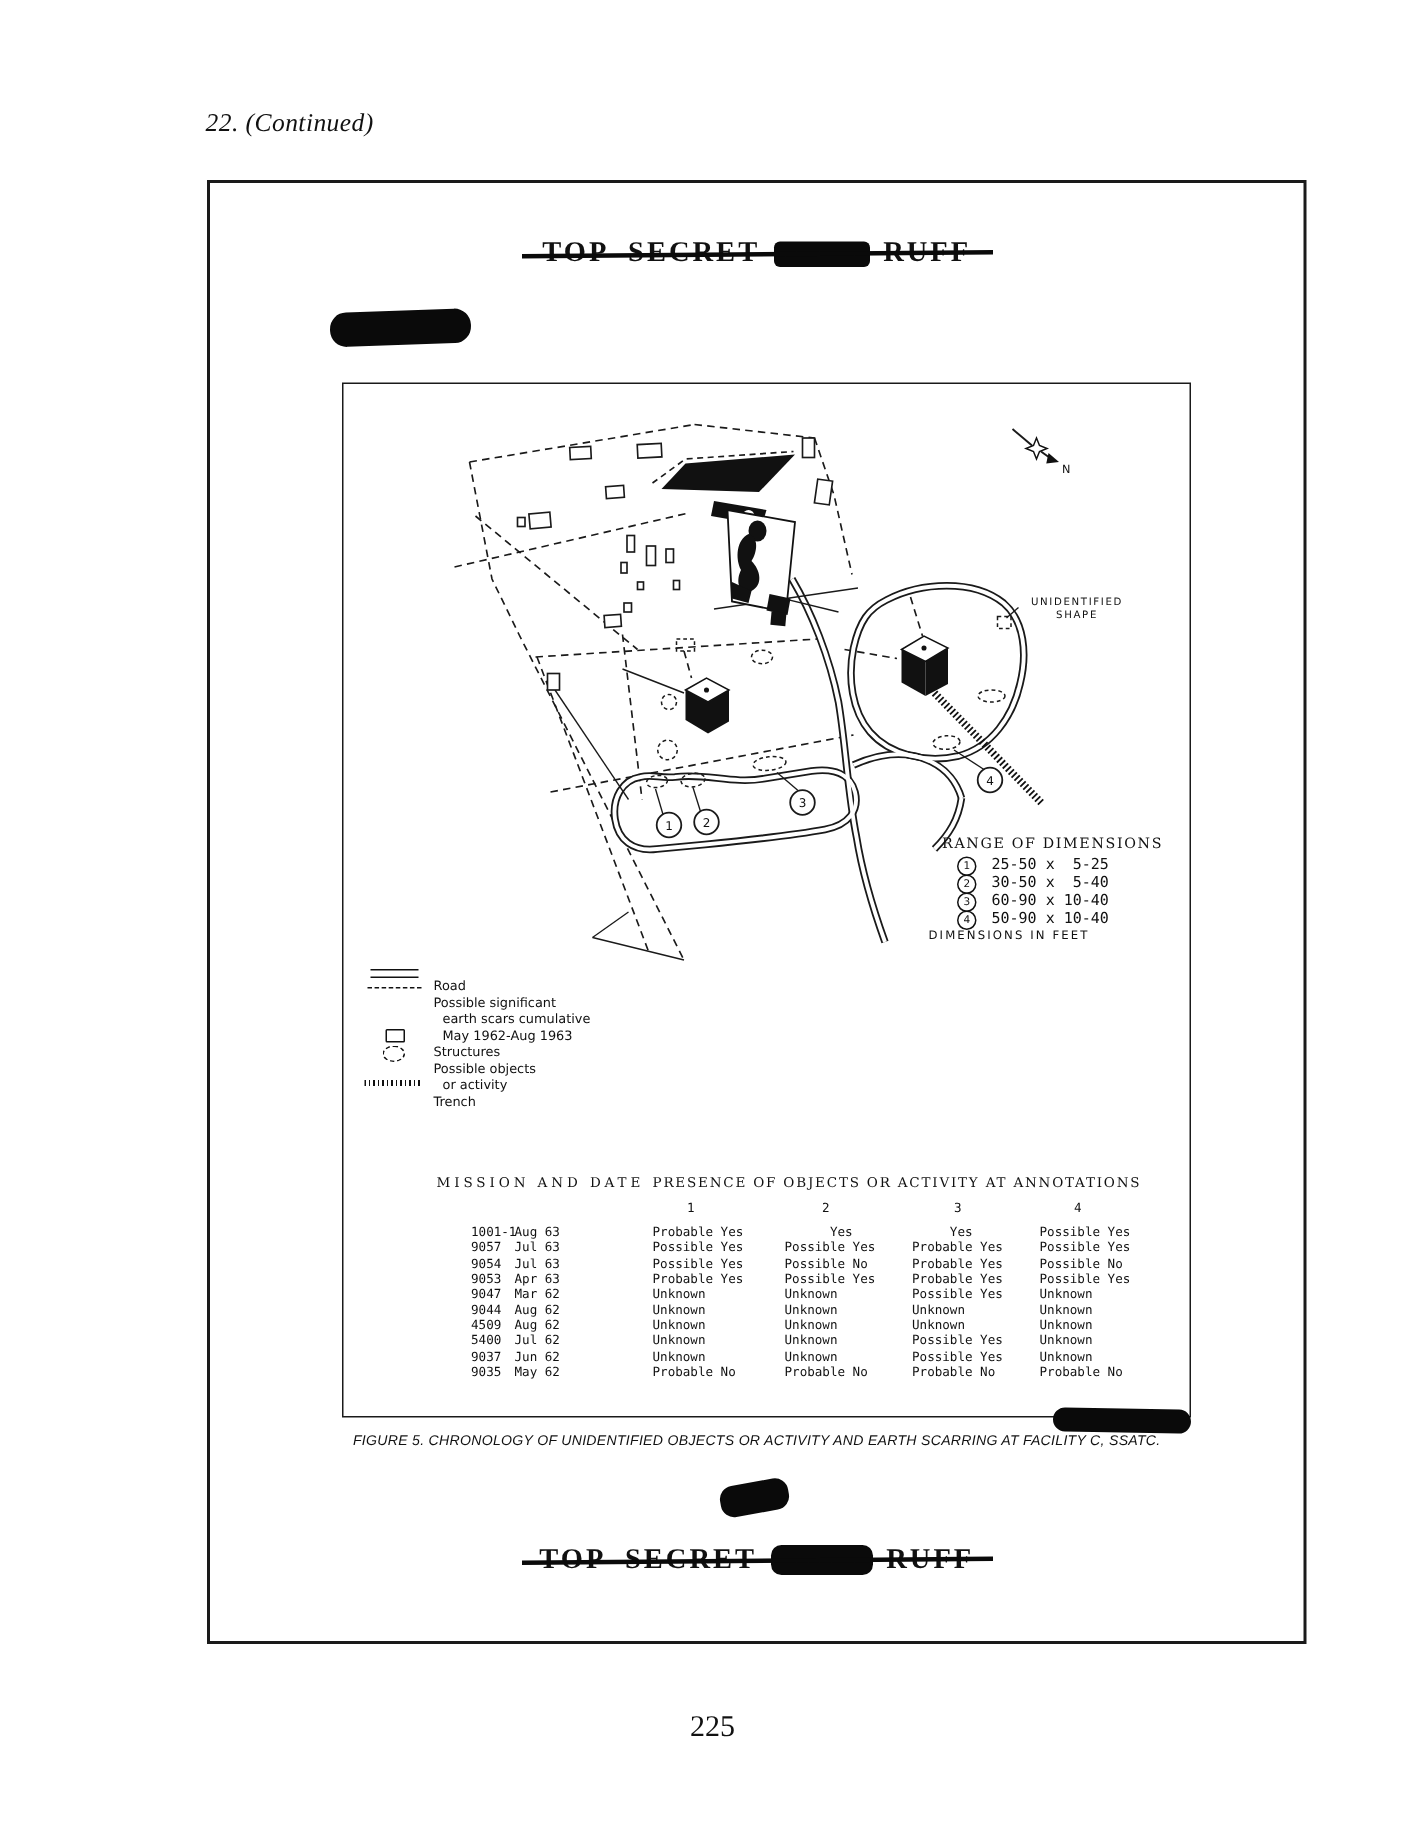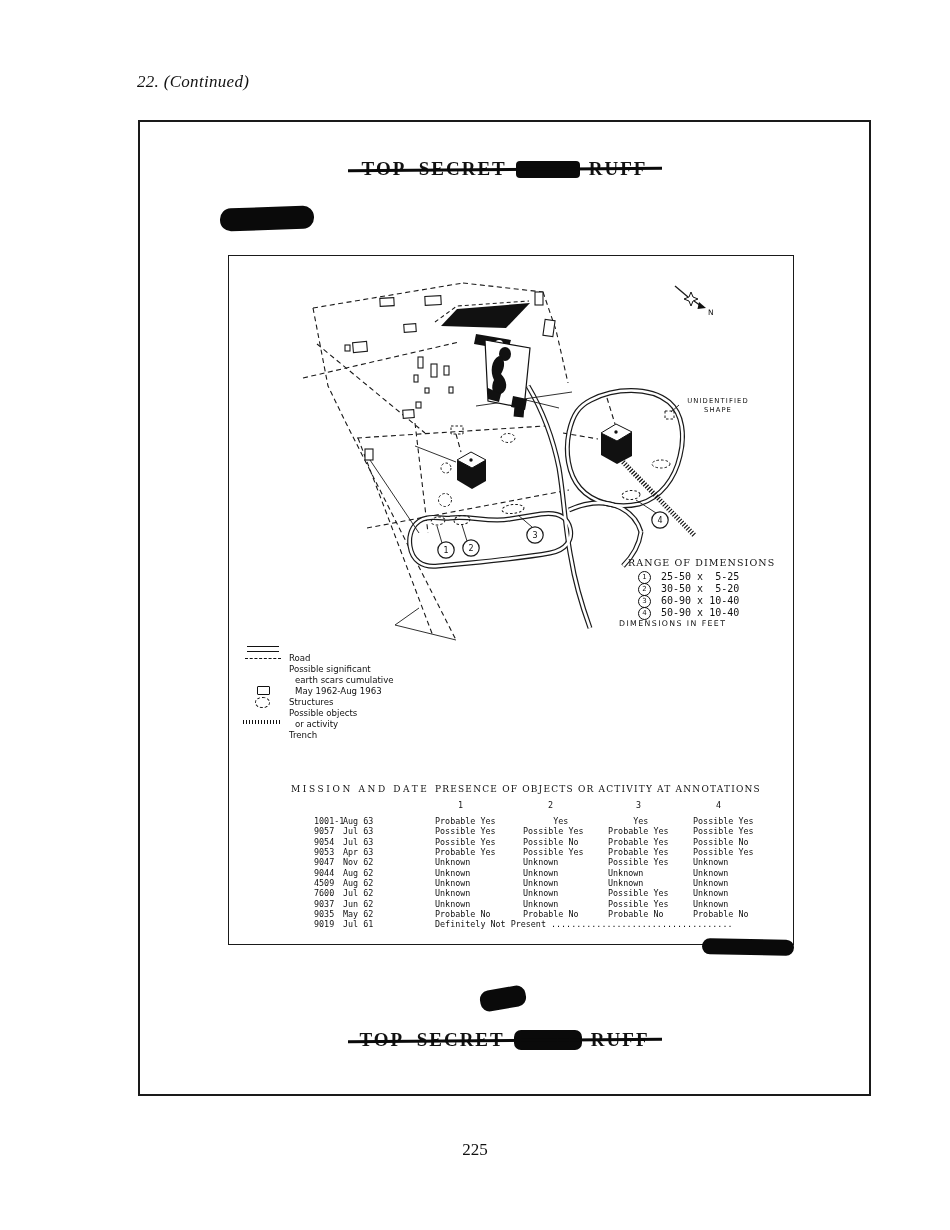--- a/index.html
+++ b/index.html
@@ -218,7 +218,7 @@
       <div class="abs dims-num" style="top:315px">1</div>
       <div class="abs dims-row dims-range" style="top:315px">25-50 x  5-25</div>
       <div class="abs dims-num" style="top:327px">2</div>
-      <div class="abs dims-row dims-range" style="top:327px">30-50 x  5-20</div>
+      <div class="abs dims-row dims-range" style="top:327px">30-50 x  5-40</div>
       <div class="abs dims-num" style="top:339px">3</div>
       <div class="abs dims-row dims-range" style="top:339px">60-90 x 10-40</div>
       <div class="abs dims-num" style="top:351px">4</div>

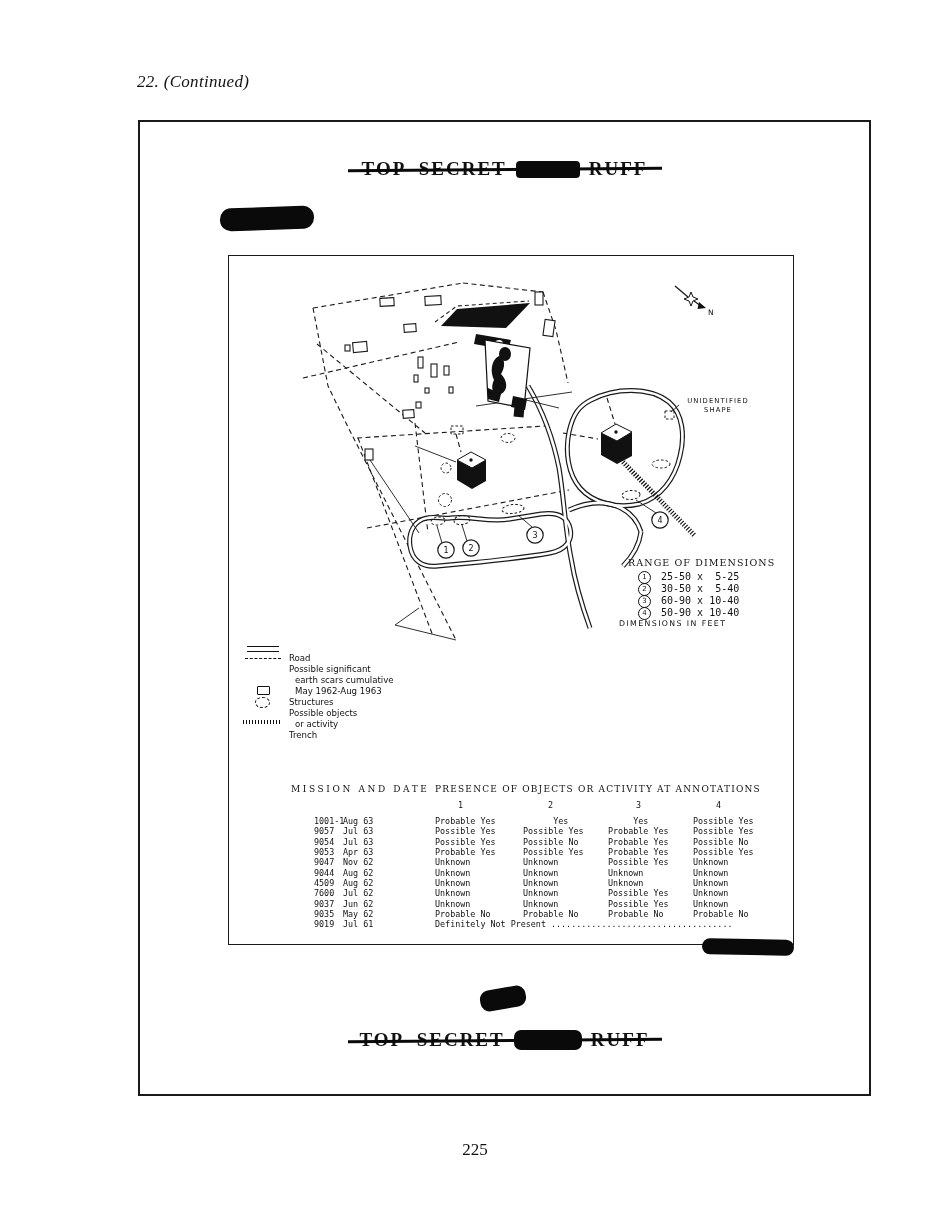--- a/index.html
+++ b/index.html
@@ -280,7 +280,7 @@
       </div>
       <div class="abs trow" style="top:601px">
         <span class="c cm">9047</span>
-          <span class="c cd">Nov 62</span>
+          <span class="c cd">Mar 62</span>
           <span class="c c1">Unknown</span>
           <span class="c c2">Unknown</span>
           <span class="c c3">Possible Yes</span>

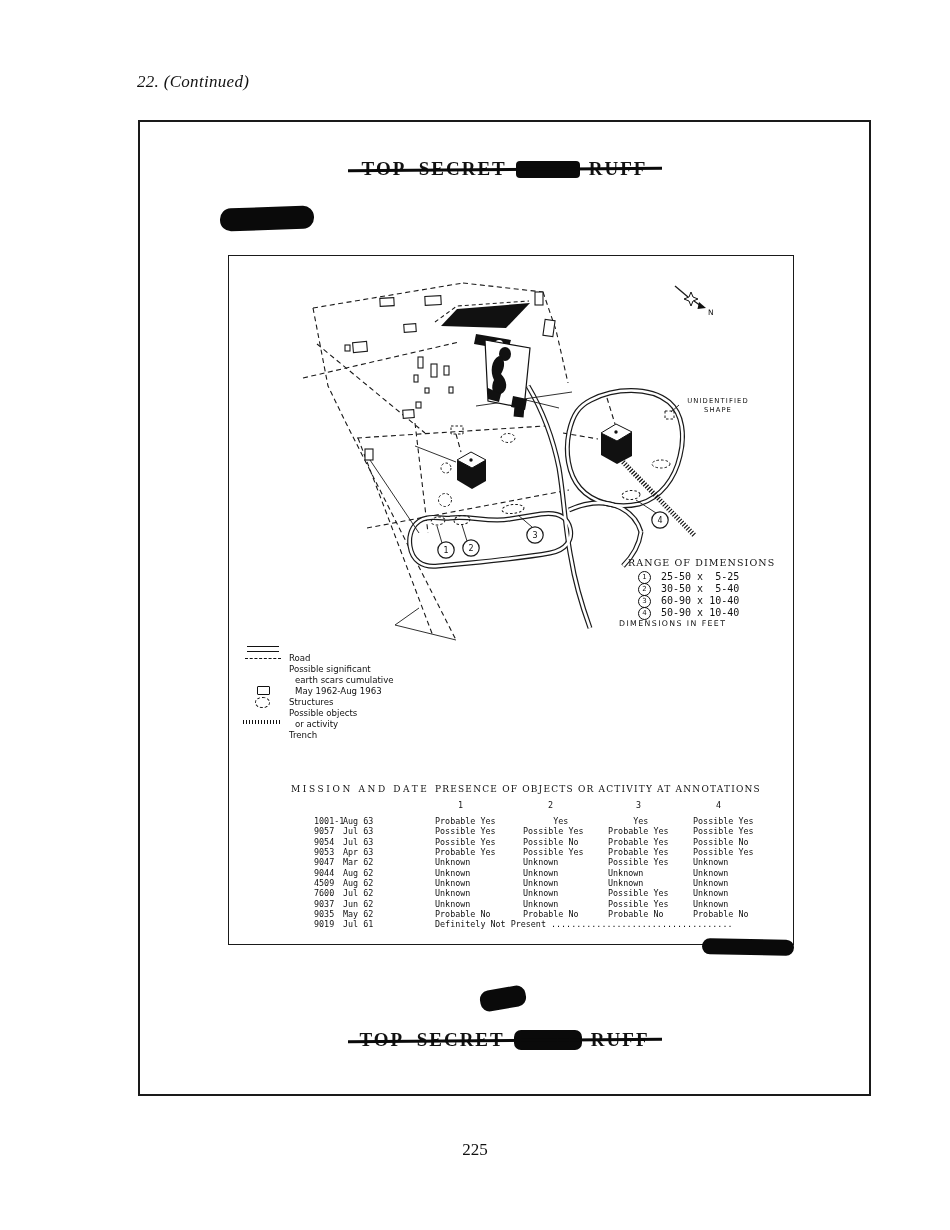--- a/index.html
+++ b/index.html
@@ -303,7 +303,7 @@
           <span class="c c4">Unknown</span>
       </div>
       <div class="abs trow" style="top:632px">
-        <span class="c cm">7600</span>
+        <span class="c cm">5400</span>
           <span class="c cd">Jul 62</span>
           <span class="c c1">Unknown</span>
           <span class="c c2">Unknown</span>

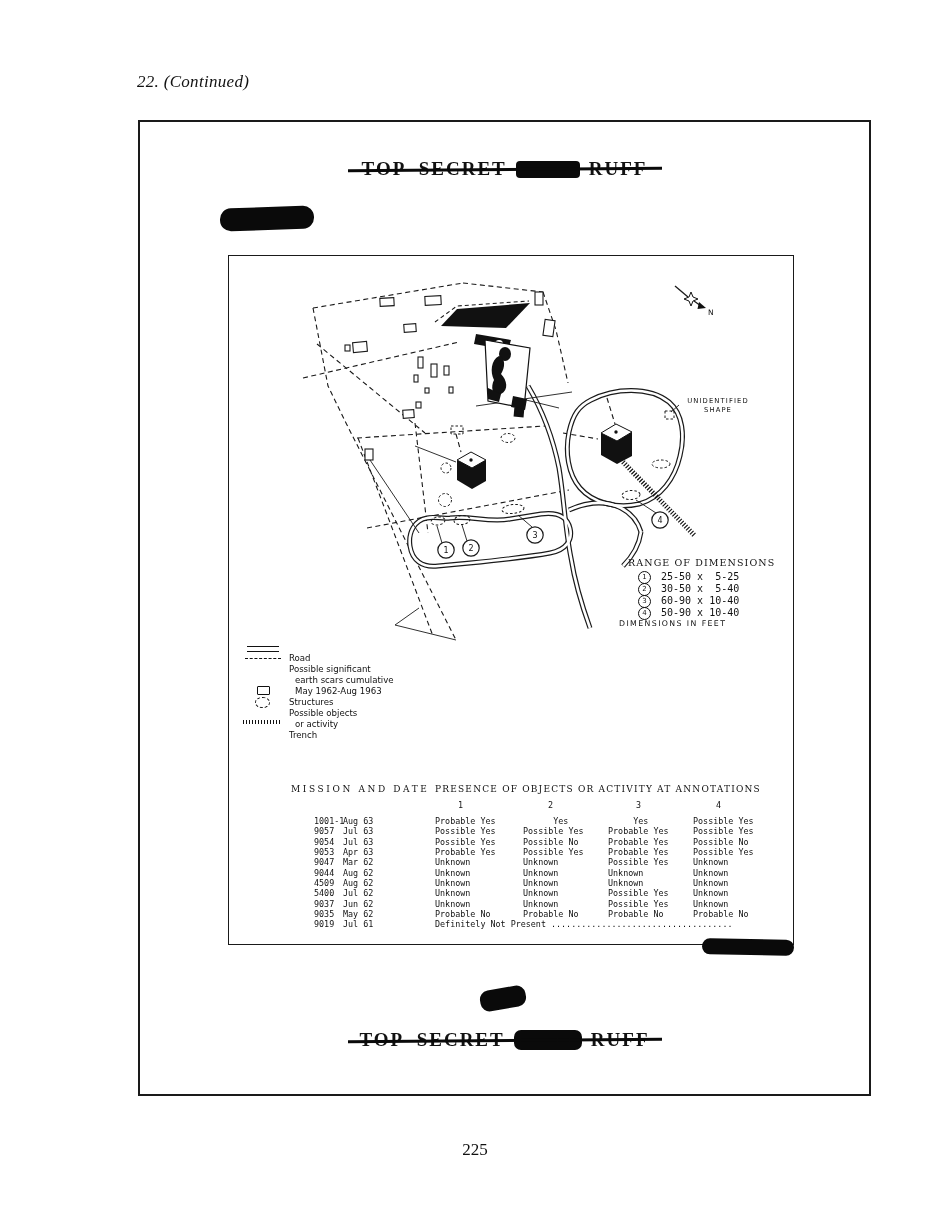--- a/index.html
+++ b/index.html
@@ -326,14 +326,6 @@
           <span class="c c3">Probable No</span>
           <span class="c c4">Probable No</span>
       </div>
-      <div class="abs trow" style="top:663px">
-        <span class="c cm">9019</span>
-          <span class="c cd">Jul 61</span>
-          <span class="c c1">Definitely Not Present ....................................</span>
-          <span class="c c2"></span>
-          <span class="c c3"></span>
-          <span class="c c4"></span>
-      </div>
     </div>
 
     <div class="abs redact-2"></div>

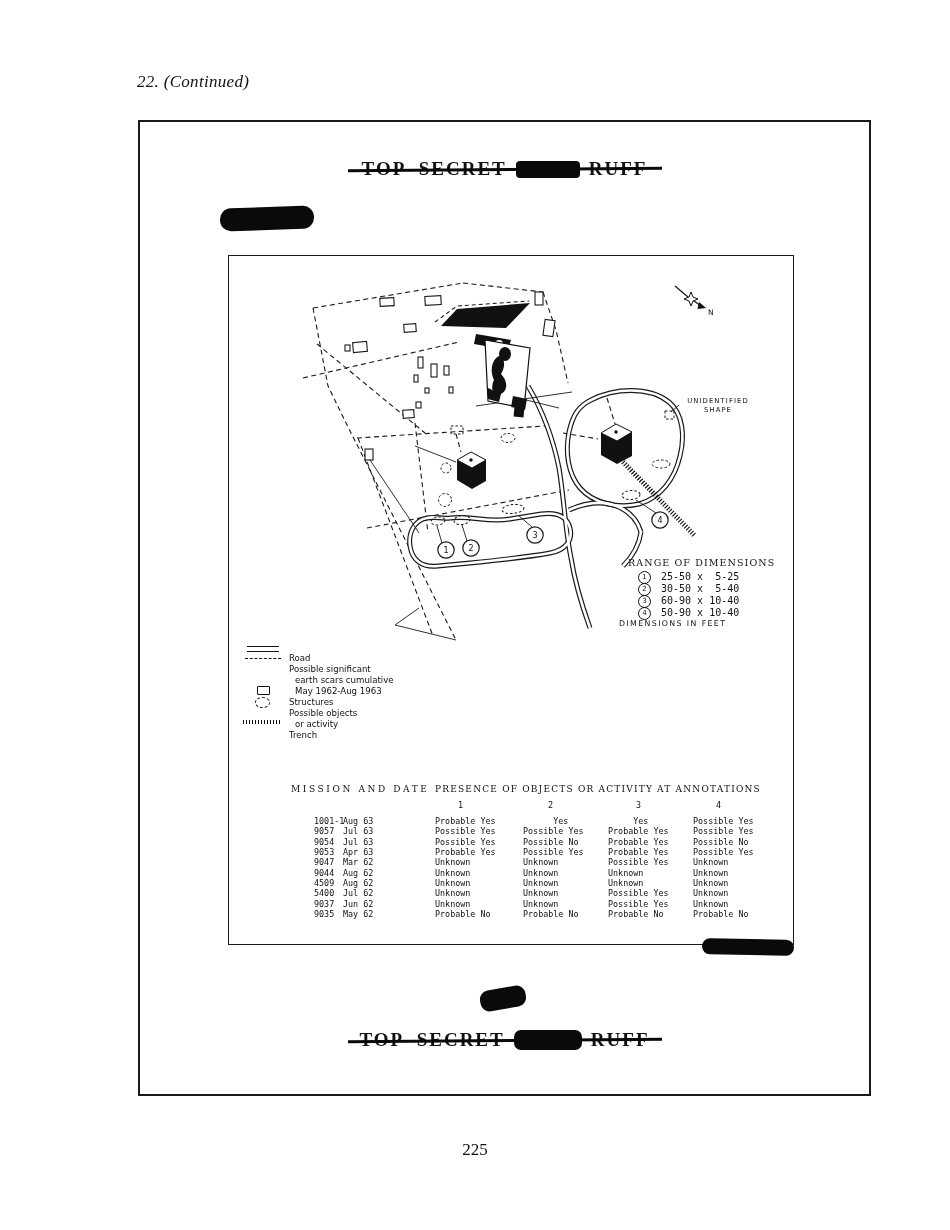--- a/index.html
+++ b/index.html
@@ -329,6 +329,7 @@
     </div>
 
     <div class="abs redact-2"></div>
+    <div class="abs caption">FIGURE 5.  CHRONOLOGY OF UNIDENTIFIED OBJECTS OR ACTIVITY AND EARTH SCARRING AT FACILITY C, SSATC.</div>
     <div class="abs redact-3"></div>
 
     <div class="abs banner banner-bottom">

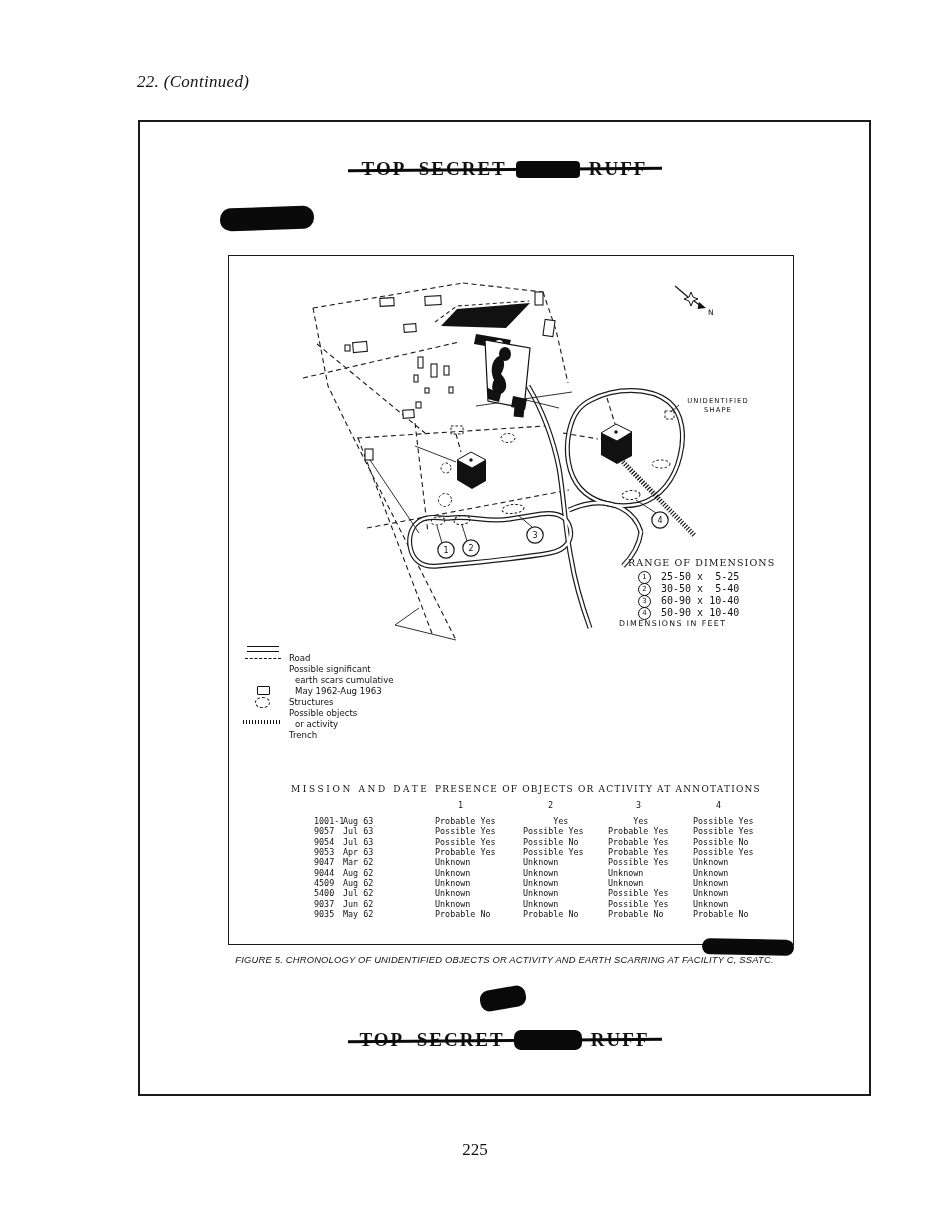--- a/index.html
+++ b/index.html
@@ -55,7 +55,7 @@
   
   .caption{left:0;top:832px;width:729px;text-align:center;font-family:"Liberation Sans",sans-serif;
            font-style:italic;font-size:9.4px;letter-spacing:.2px;}
-  .pagenum{left:415px;top:1140px;width:120px;text-align:center;font-size:17px;}
+  .pagenum{left:415px;top:1140px;width:120px;text-align:center;font-size:20px;}
 </style>
 </head>
 <body>

